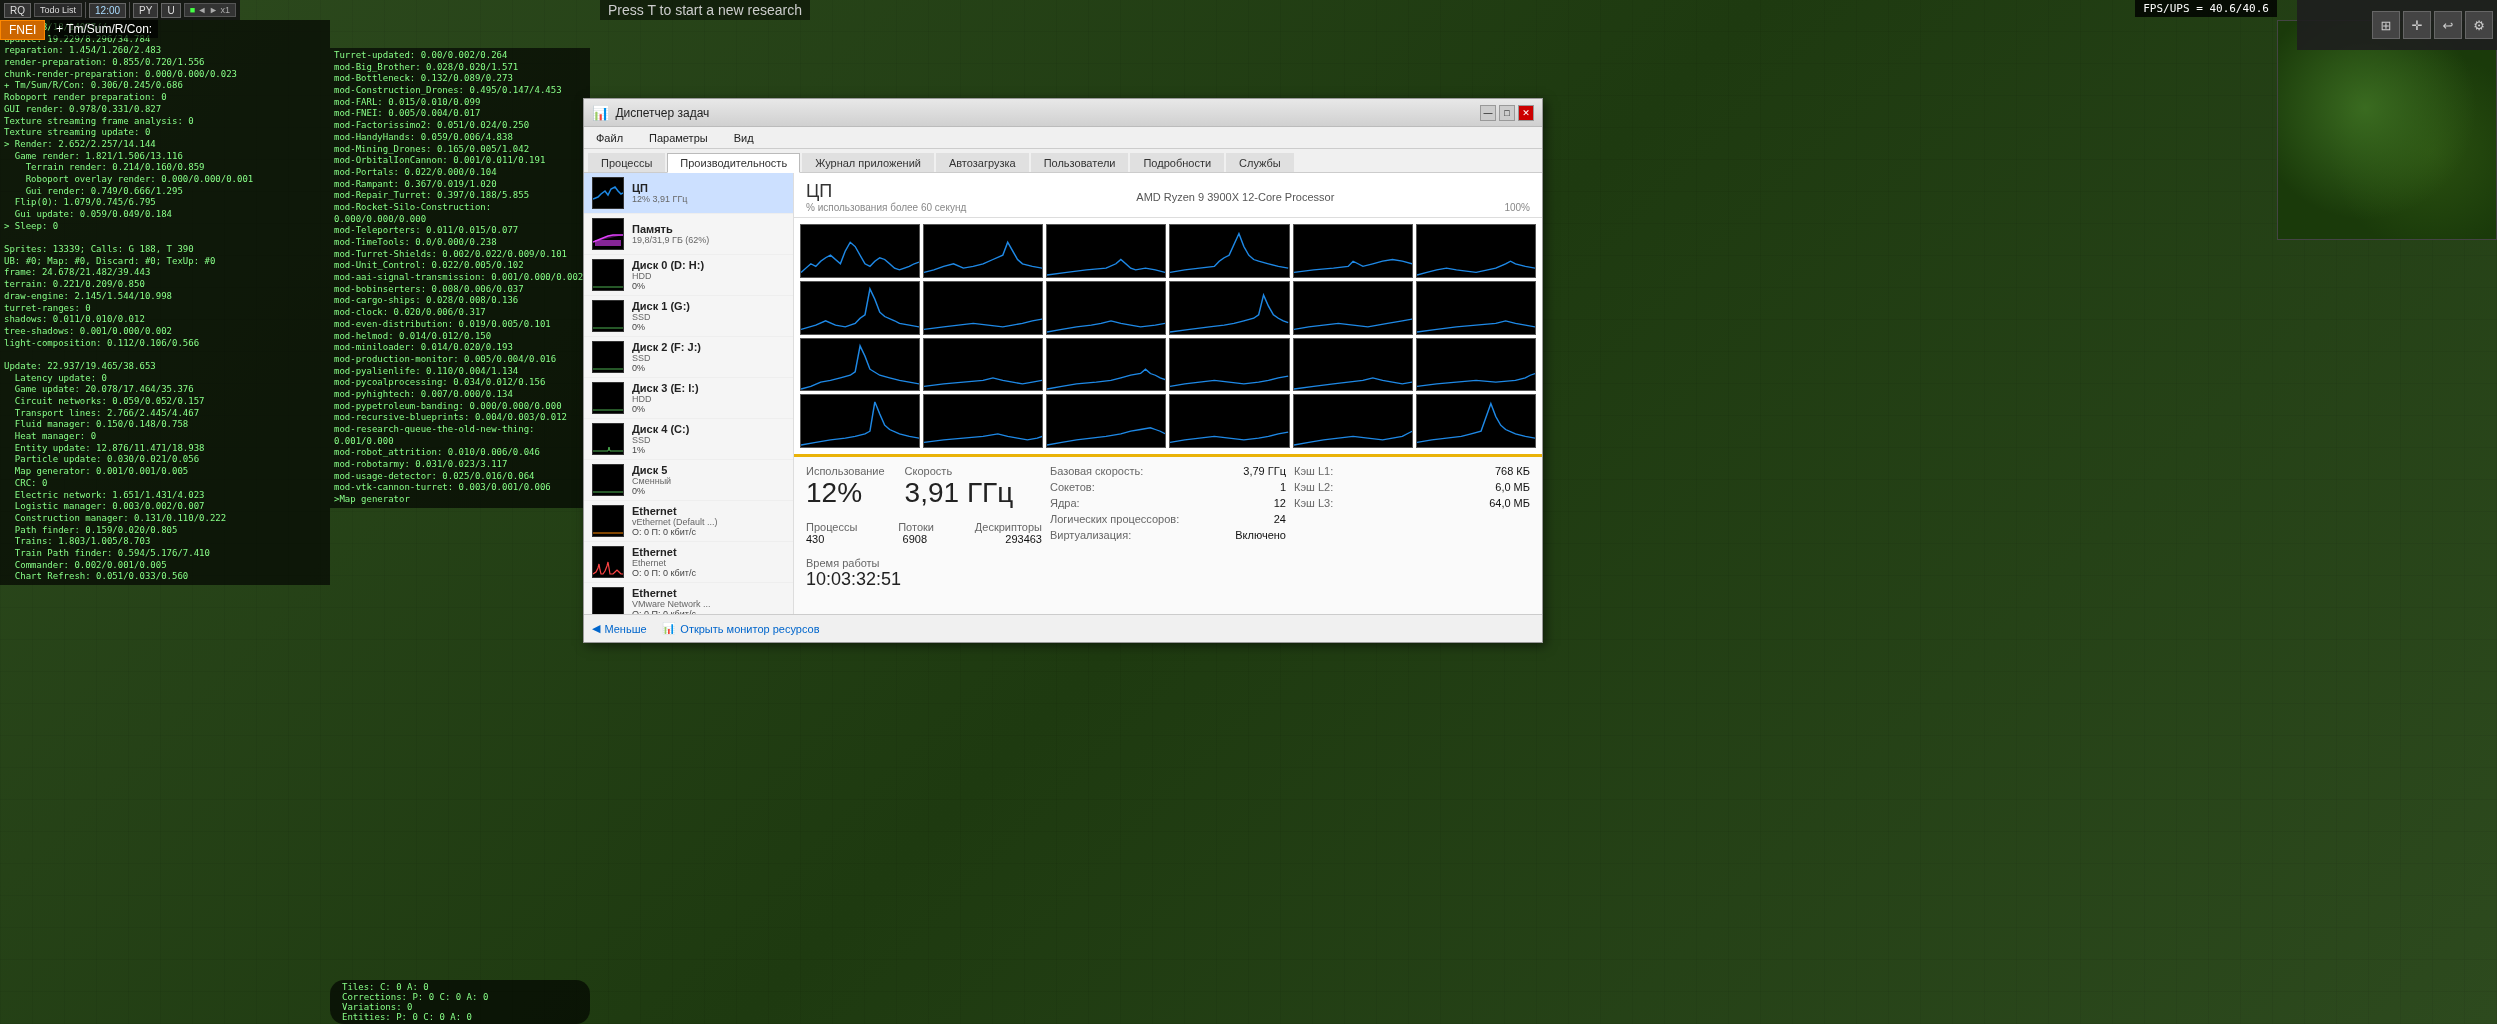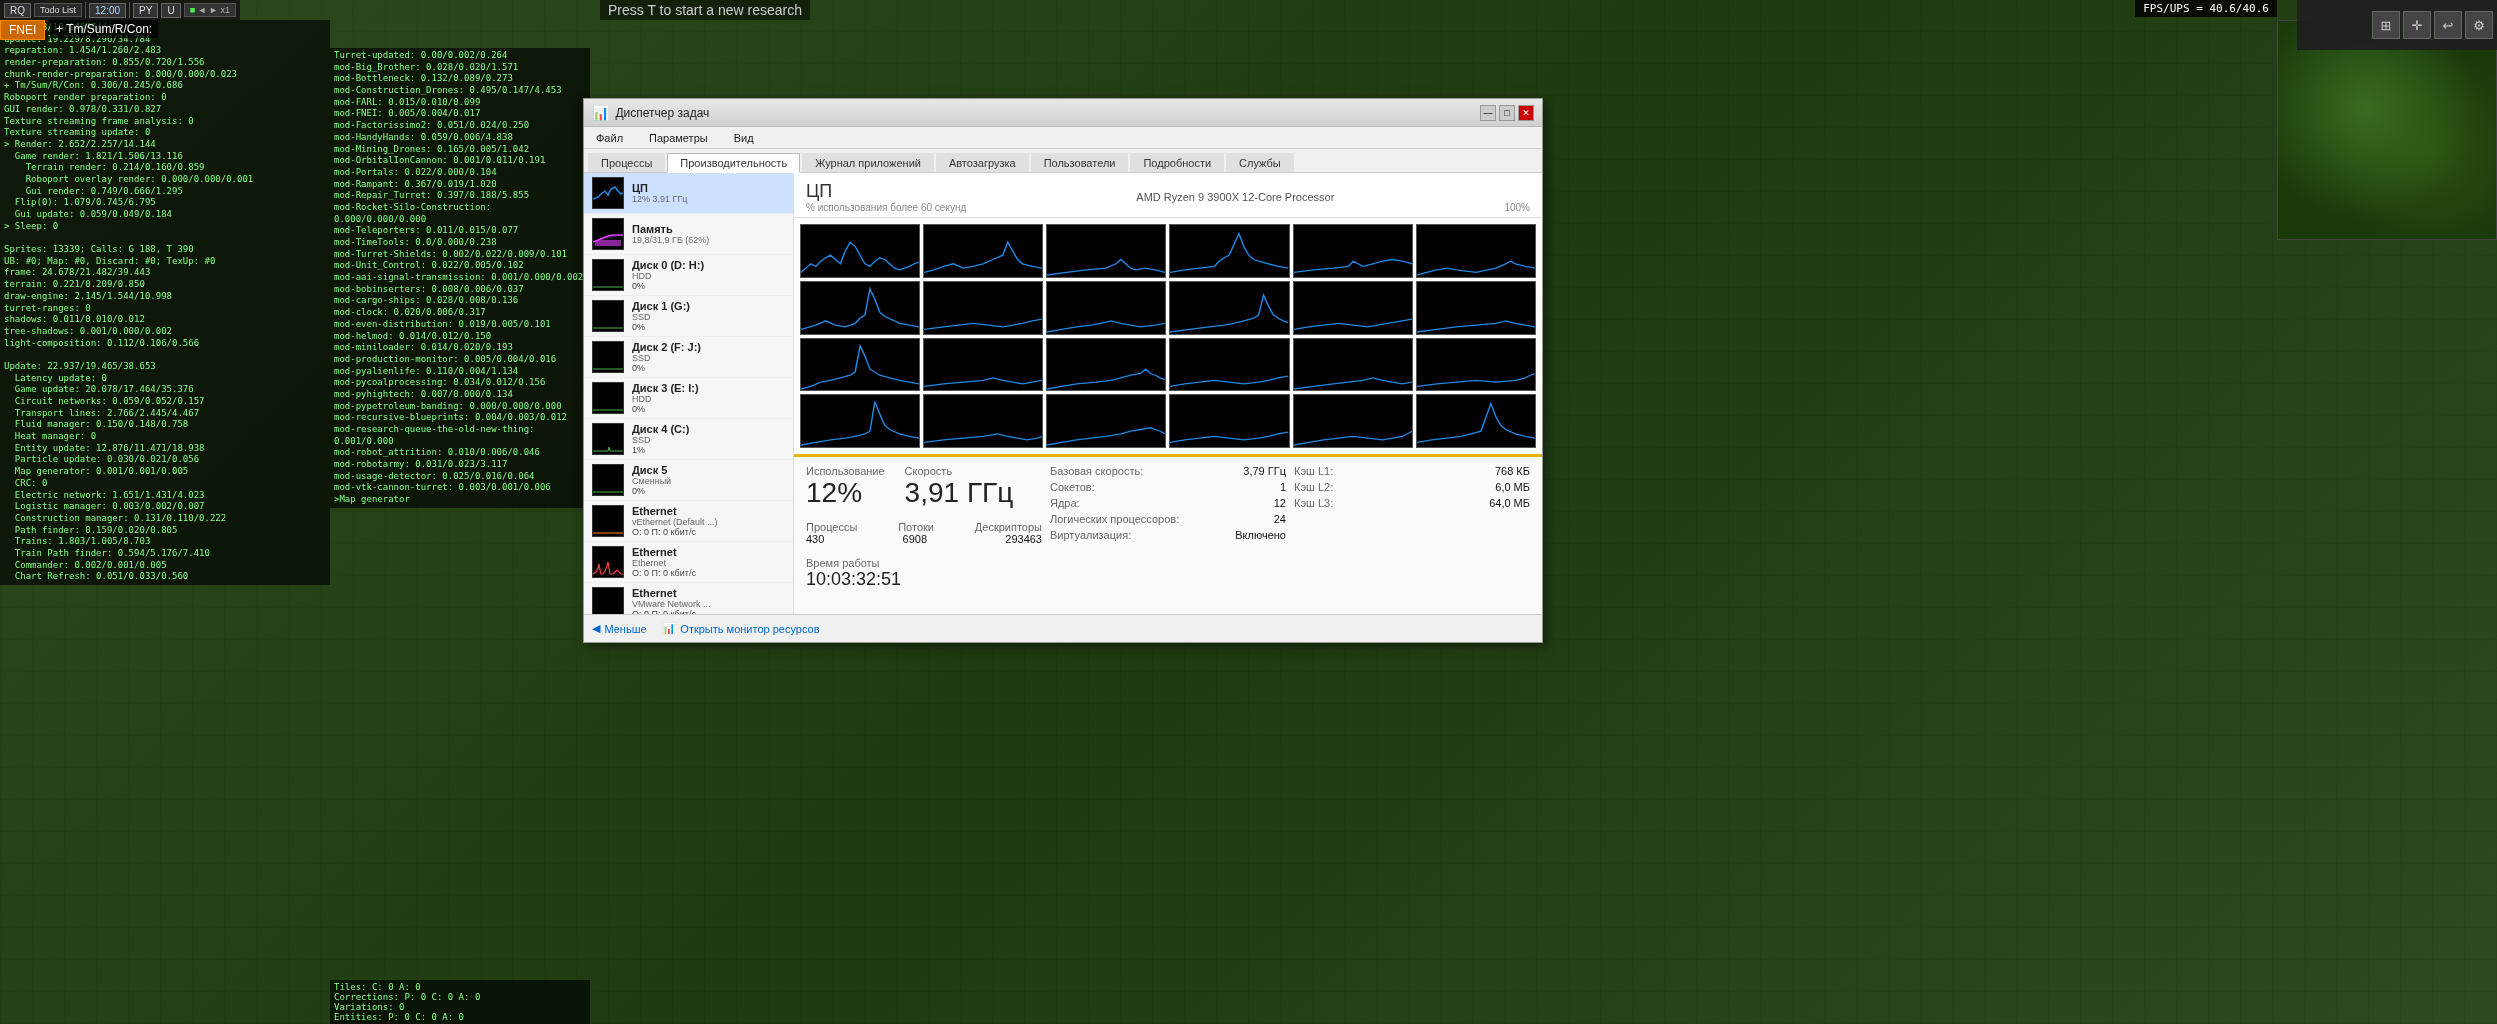--- a/index.html
+++ b/index.html
@@ -86,8 +86,9 @@
       color: #fff;
       font-size: 9px;
       font-family: monospace;
-      padding: 2px 4px;
+      padding: 2px 12px;
       z-index: 50;
+      border-radius: 14px;
     }
 
     

